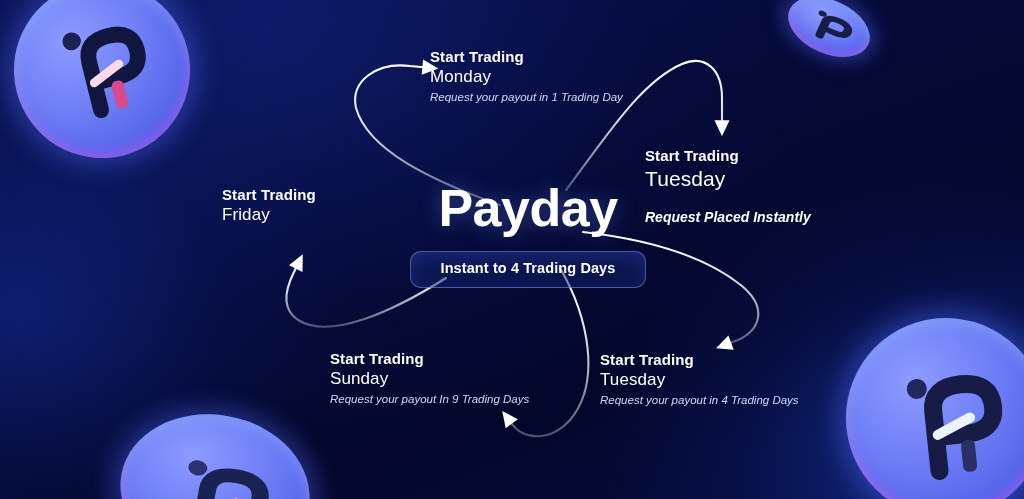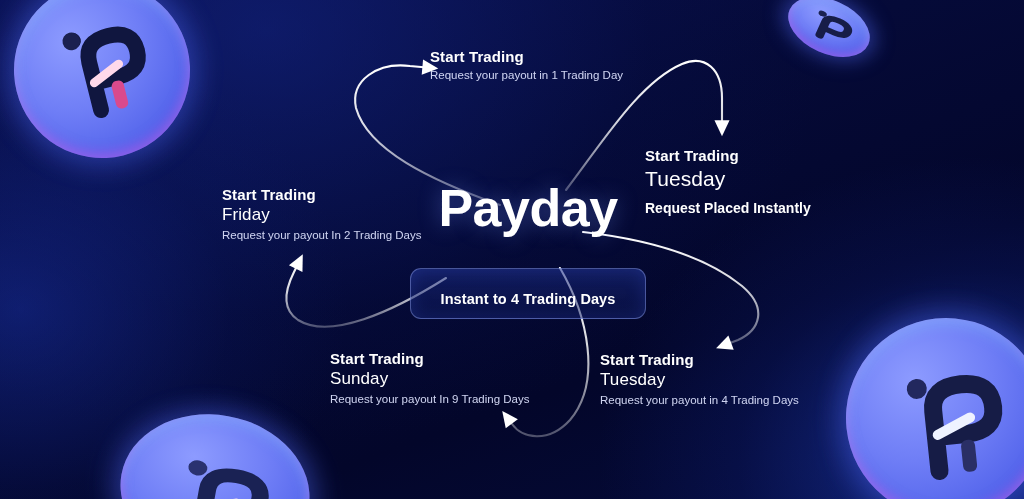--- a/index.html
+++ b/index.html
@@ -166,6 +166,7 @@
 
   <div class="node" id="node-monday">
     <div class="t1">Start Trading</div>
+    <div class="t2">Monday</div>
     <div class="t3">Request your payout in 1 Trading Day</div>
   </div>
 

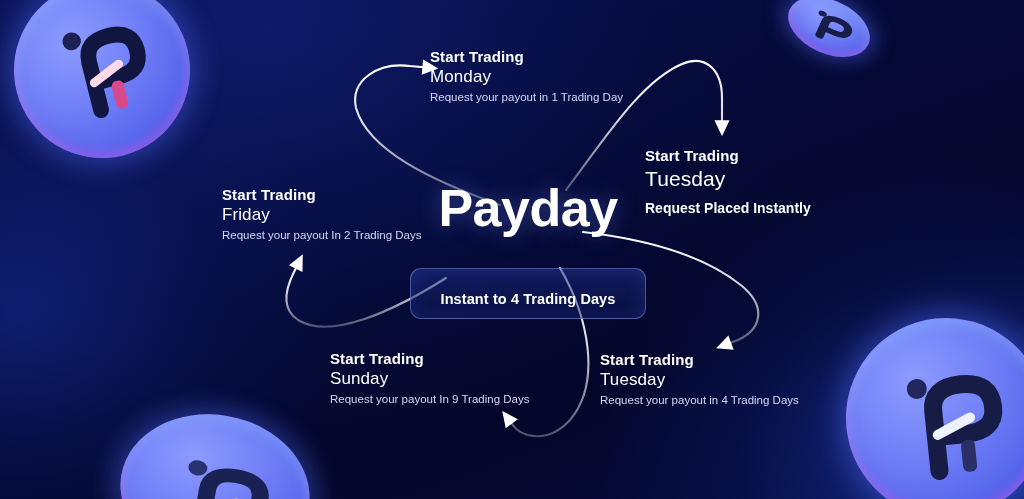--- a/index.html
+++ b/index.html
@@ -65,7 +65,7 @@
   .node{position:absolute;text-align:left;color:#fff;}
   .node .t1{font-size:15px;font-weight:bold;line-height:1.22;letter-spacing:.1px;}
   .node .t2{font-size:17px;font-weight:400;line-height:1.3;letter-spacing:.1px;}
-  .node .t3{font-size:11.5px;font-weight:400;line-height:1.35;color:#dfe4ff;opacity:.92;margin-top:2px;}
+  .node .t3{font-size:11.5px;font-weight:400;line-height:1.35;color:#dfe4ff;opacity:.92;margin-top:2px;font-style:italic;}
   .node.strong .t2{font-size:21px;font-weight:normal;}
   .node.strong .t3{font-size:14px;font-weight:bold;color:#ffffff;opacity:1;margin-top:6px;}
 

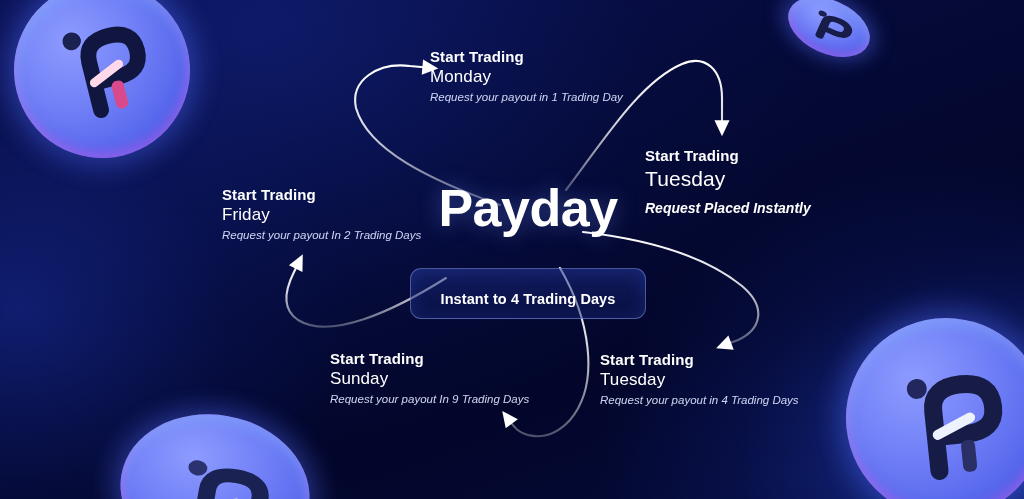--- a/index.html
+++ b/index.html
@@ -67,7 +67,7 @@
   .node .t2{font-size:17px;font-weight:400;line-height:1.3;letter-spacing:.1px;}
   .node .t3{font-size:11.5px;font-weight:400;line-height:1.35;color:#dfe4ff;opacity:.92;margin-top:2px;font-style:italic;}
   .node.strong .t2{font-size:21px;font-weight:normal;}
-  .node.strong .t3{font-size:14px;font-weight:bold;color:#ffffff;opacity:1;margin-top:6px;}
+  .node.strong .t3{font-size:14px;font-weight:bold;color:#ffffff;opacity:1;margin-top:15px;}
 
   #node-monday   {left:430px;top:48px;width:220px;}
   #node-tuesday  {left:645px;top:147px;width:195px;}

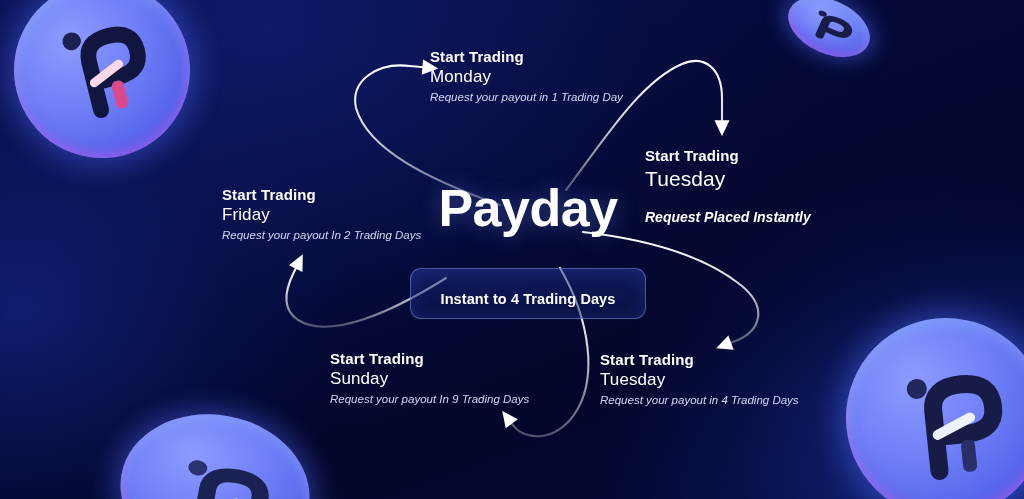--- a/index.html
+++ b/index.html
@@ -191,7 +191,6 @@
   <div class="node" id="node-friday">
     <div class="t1">Start Trading</div>
     <div class="t2">Friday</div>
-    <div class="t3">Request your payout In 2 Trading Days</div>
   </div>
 
 </div>

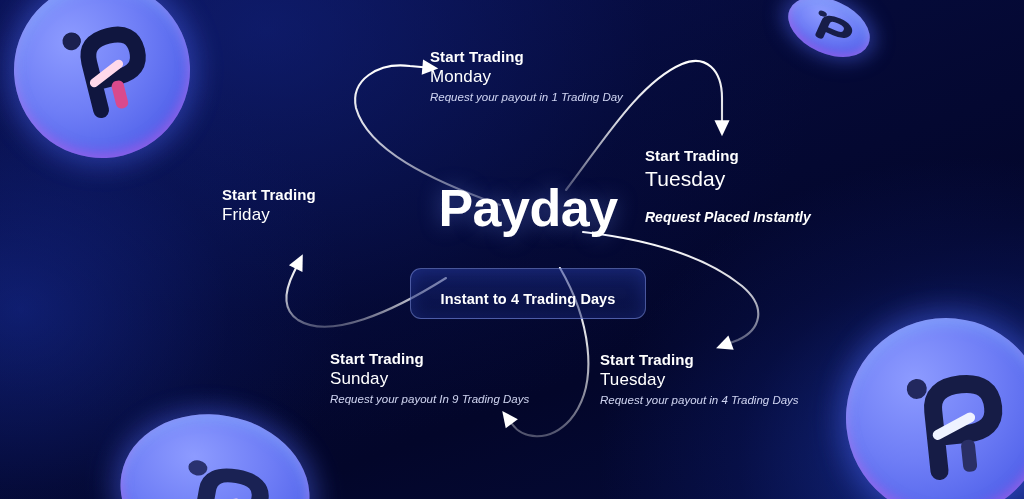--- a/index.html
+++ b/index.html
@@ -53,8 +53,8 @@
     line-height:1;text-shadow:0 0 22px rgba(120,150,255,.40);
   }
   #pill{
-    display:inline-block;margin-top:34px;
-    padding:22px 30px 11px;border-radius:11px;
+    display:inline-block;margin-top:17px;
+    padding:8px 30px 11px;border-radius:11px;
     border:1px solid rgba(150,170,255,.45);
     background:linear-gradient(180deg,rgba(28,44,130,.55),rgba(14,24,86,.45));
     color:#ffffff;font-size:14.5px;font-weight:bold;letter-spacing:.1px;

